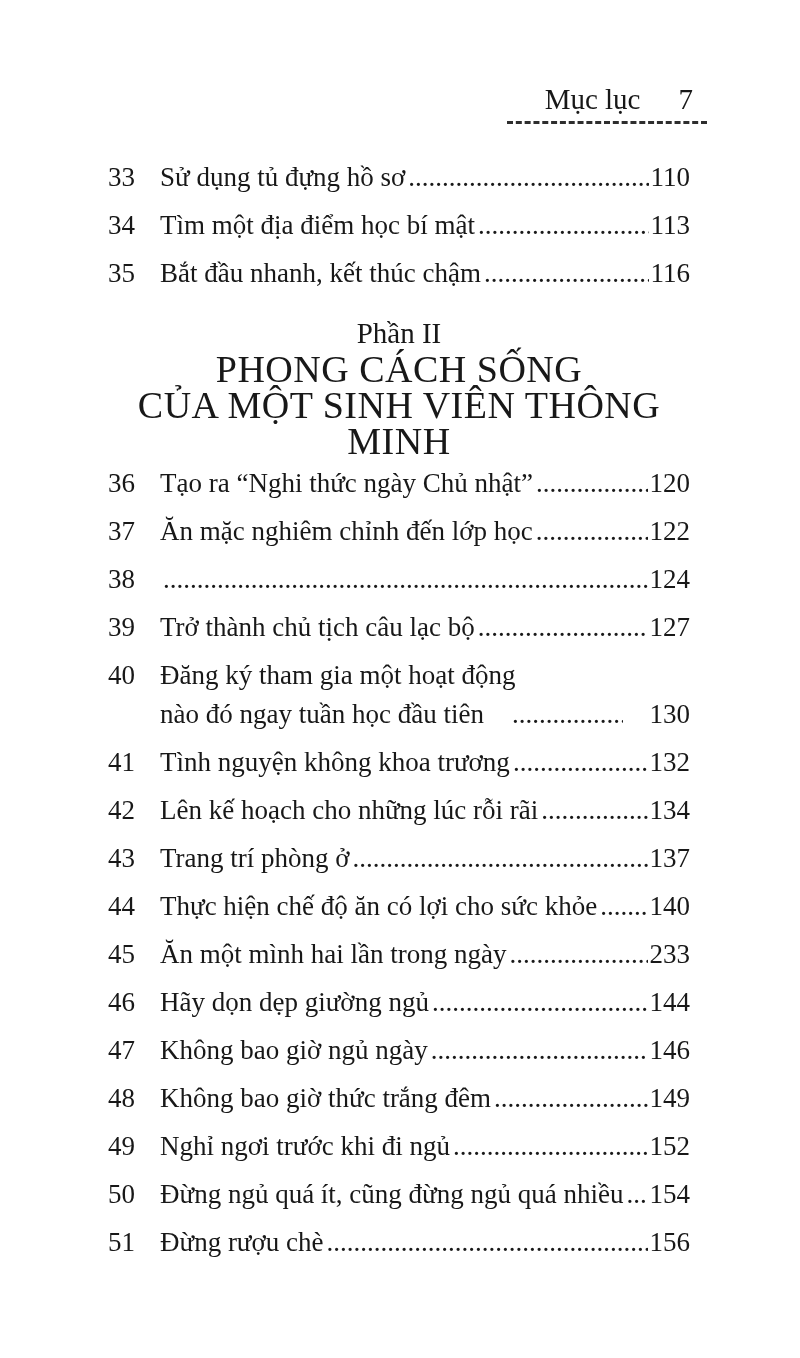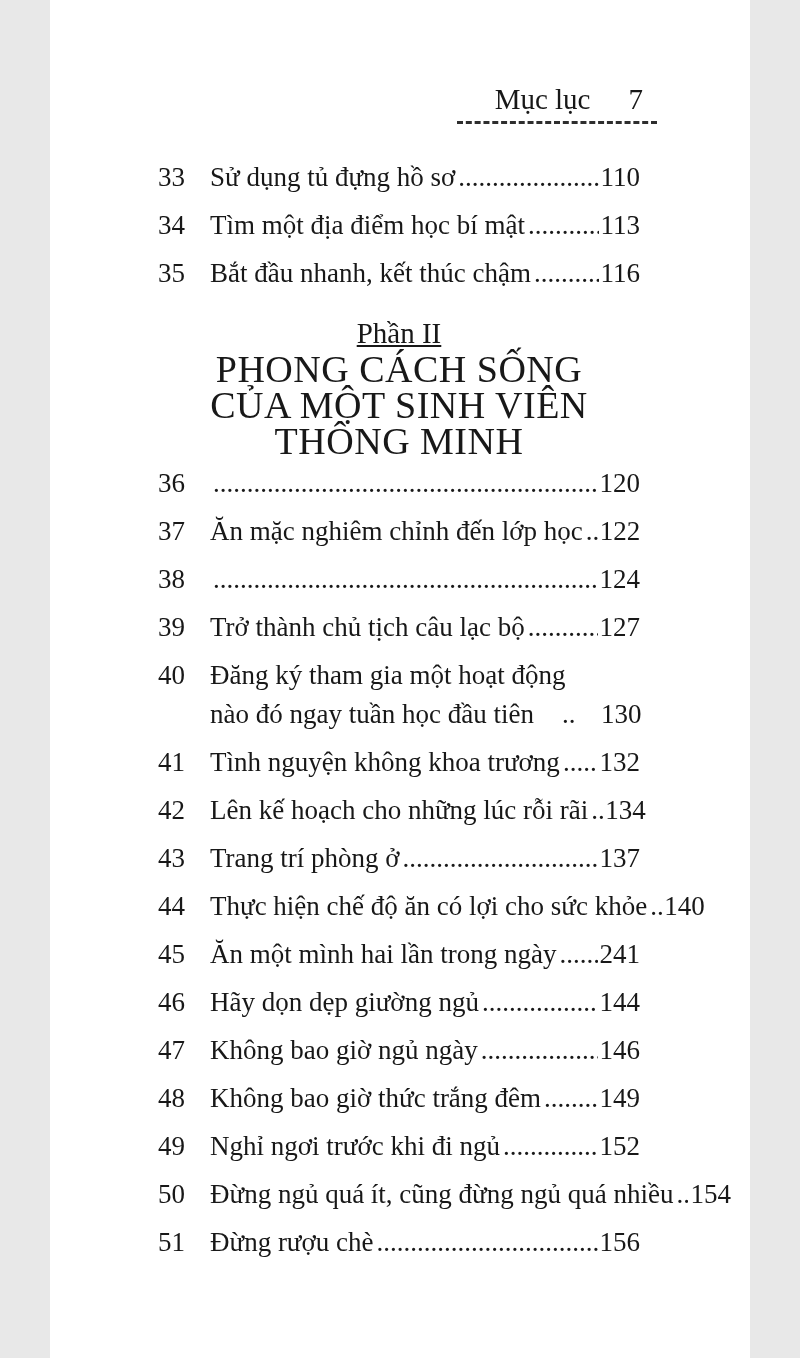--- a/index.html
+++ b/index.html
@@ -5,7 +5,7 @@
   html, body { margin: 0; padding: 0; background: #e8e8e8; }
   .page {
     position: relative;
-    width: 700px;
+    width: 800px;
     height: 1358px;
     margin: 0 auto;
     background: #ffffff;

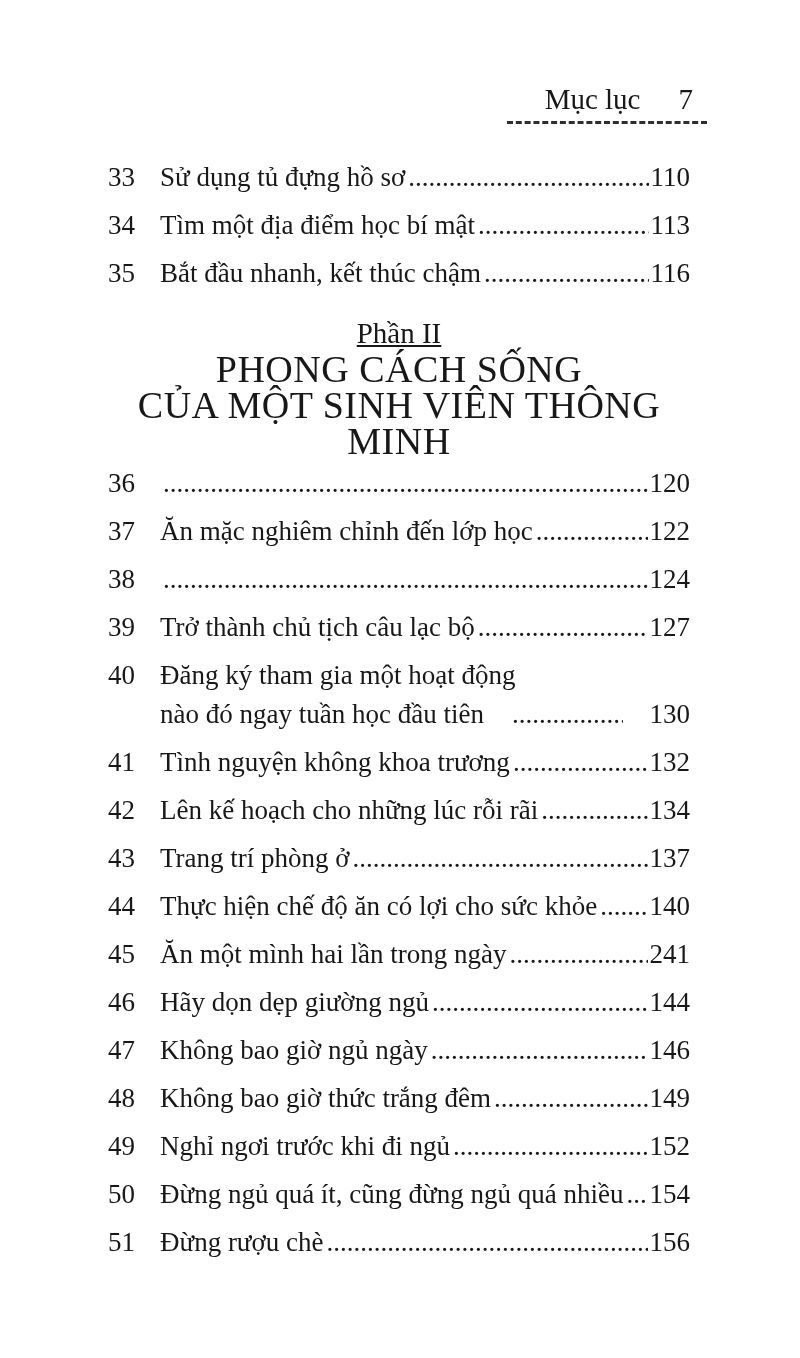--- a/index.html
+++ b/index.html
@@ -80,7 +80,6 @@
   .part-label {
     font-size: 29px;
     line-height: 36px;
-    text-decoration: underline;
   }
   .section-title {
     font-size: 38px;

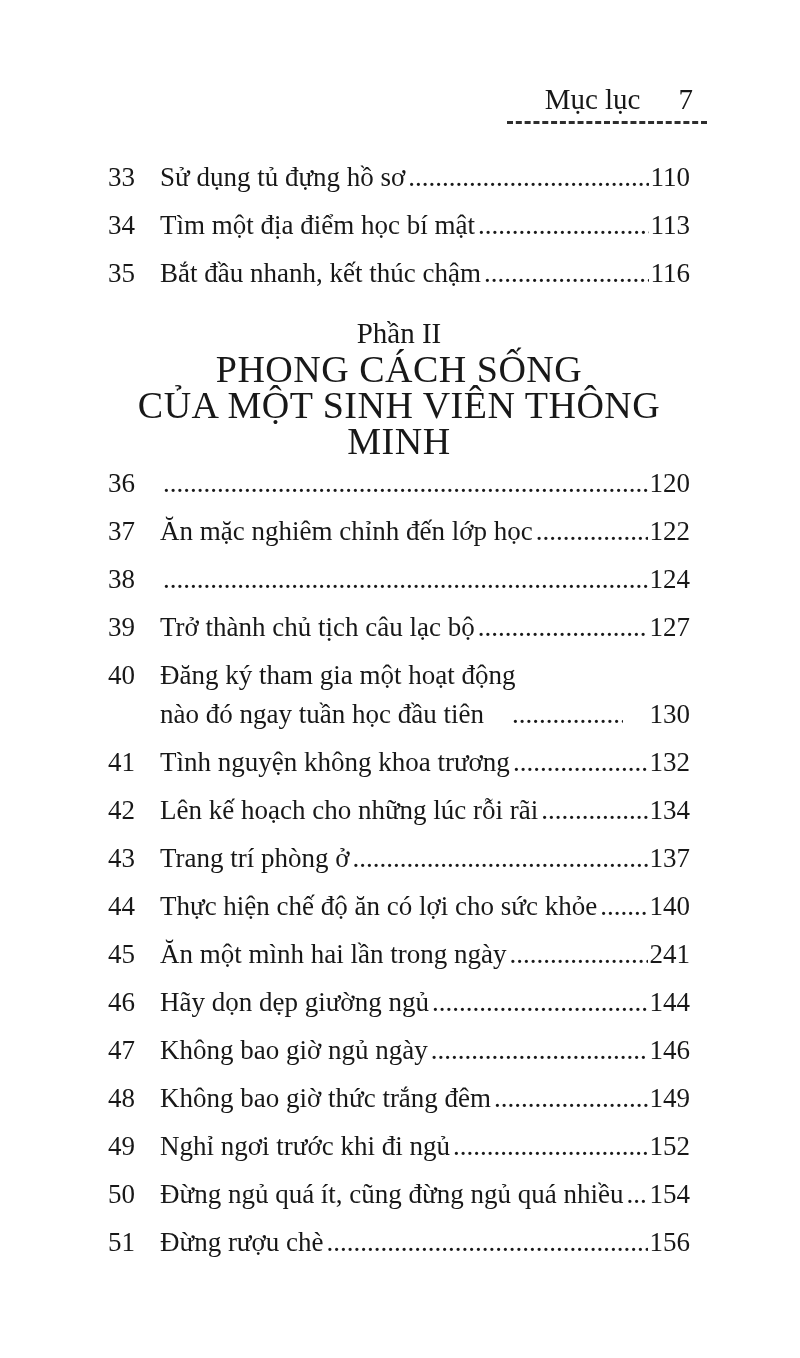--- a/index.html
+++ b/index.html
@@ -145,6 +145,7 @@
           <span class="toc-num">36</span>
           <div class="toc-body">
             <div class="toc-line">
+              <span class="toc-title">Tạo ra “Nghi thức ngày Chủ nhật”</span>
               <span class="toc-dots"></span>
               <span class="toc-page">120</span>
             </div>

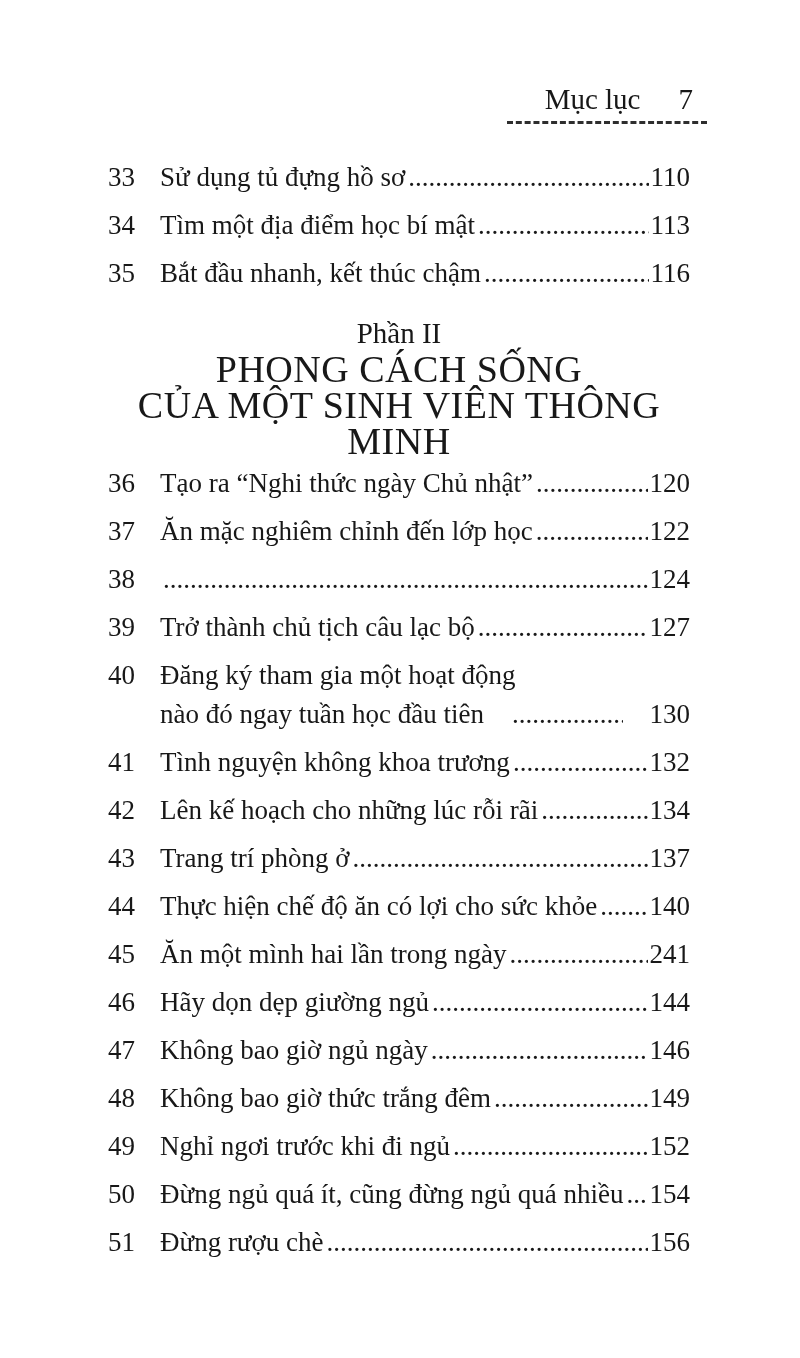--- a/index.html
+++ b/index.html
@@ -239,7 +239,7 @@
             <div class="toc-line">
               <span class="toc-title">Ăn một mình hai lần trong ngày</span>
               <span class="toc-dots"></span>
-              <span class="toc-page">241</span>
+              <span class="toc-page">233</span>
             </div>
           </div>
         </div>

